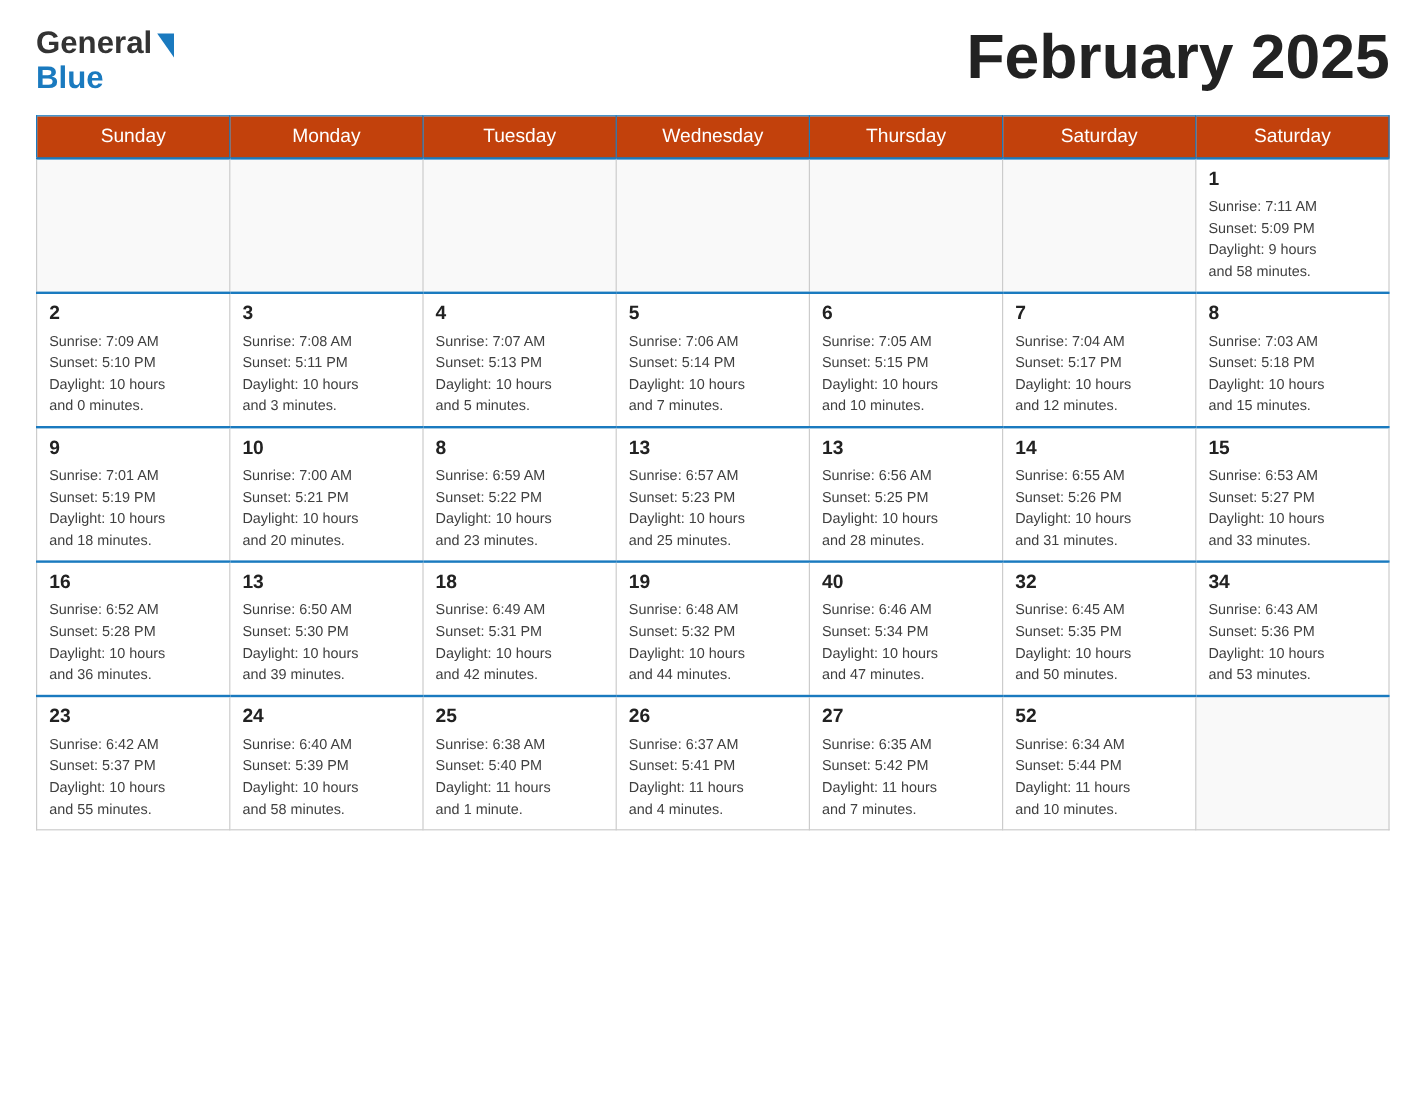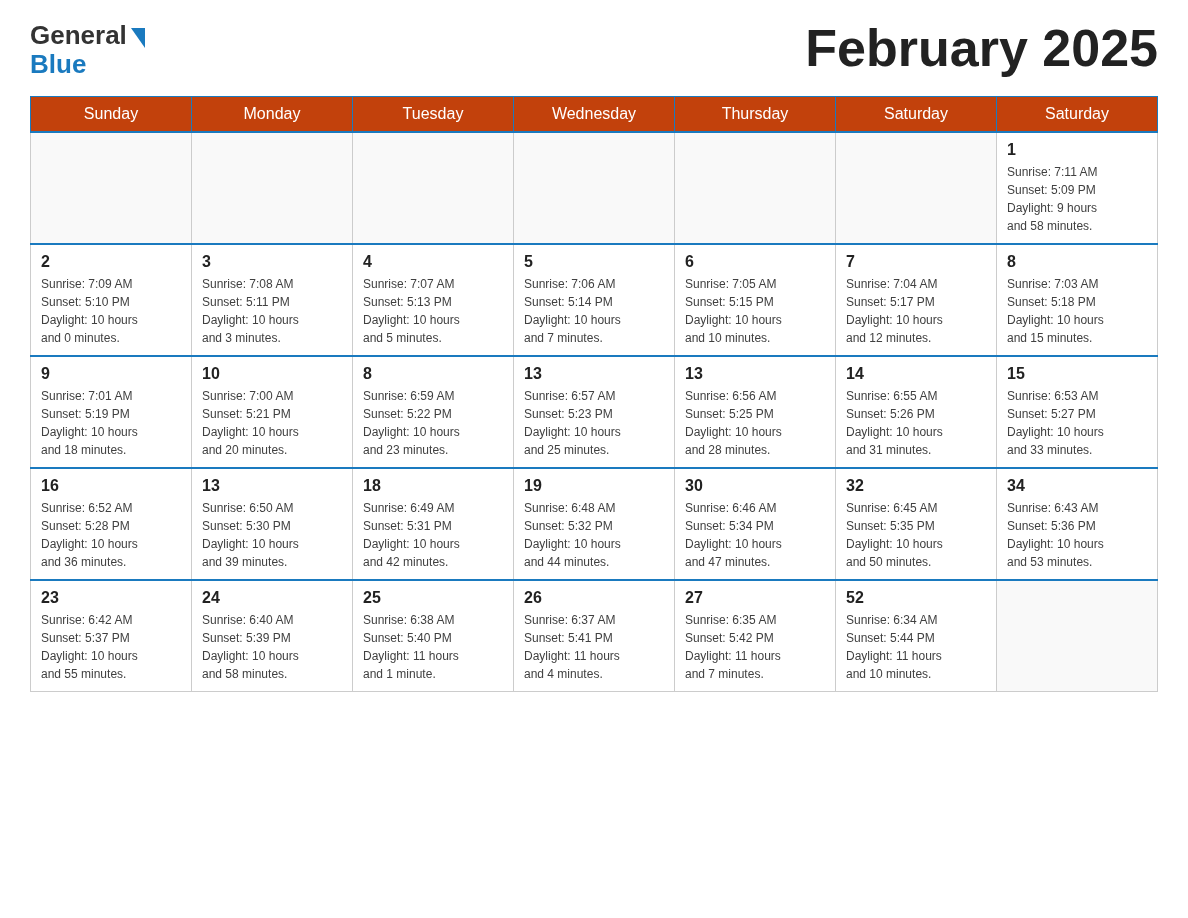--- a/index.html
+++ b/index.html
@@ -217,7 +217,7 @@
           <div class="day-info">Sunrise: 6:48 AM<br>Sunset: 5:32 PM<br>Daylight: 10 hours<br>and 44 minutes.</div>
         </td>
         <td>
-          <div class="day-number">30</div>
+          <div class="day-number">40</div>
           <div class="day-info">Sunrise: 6:46 AM<br>Sunset: 5:34 PM<br>Daylight: 10 hours<br>and 47 minutes.</div>
         </td>
         <td>

